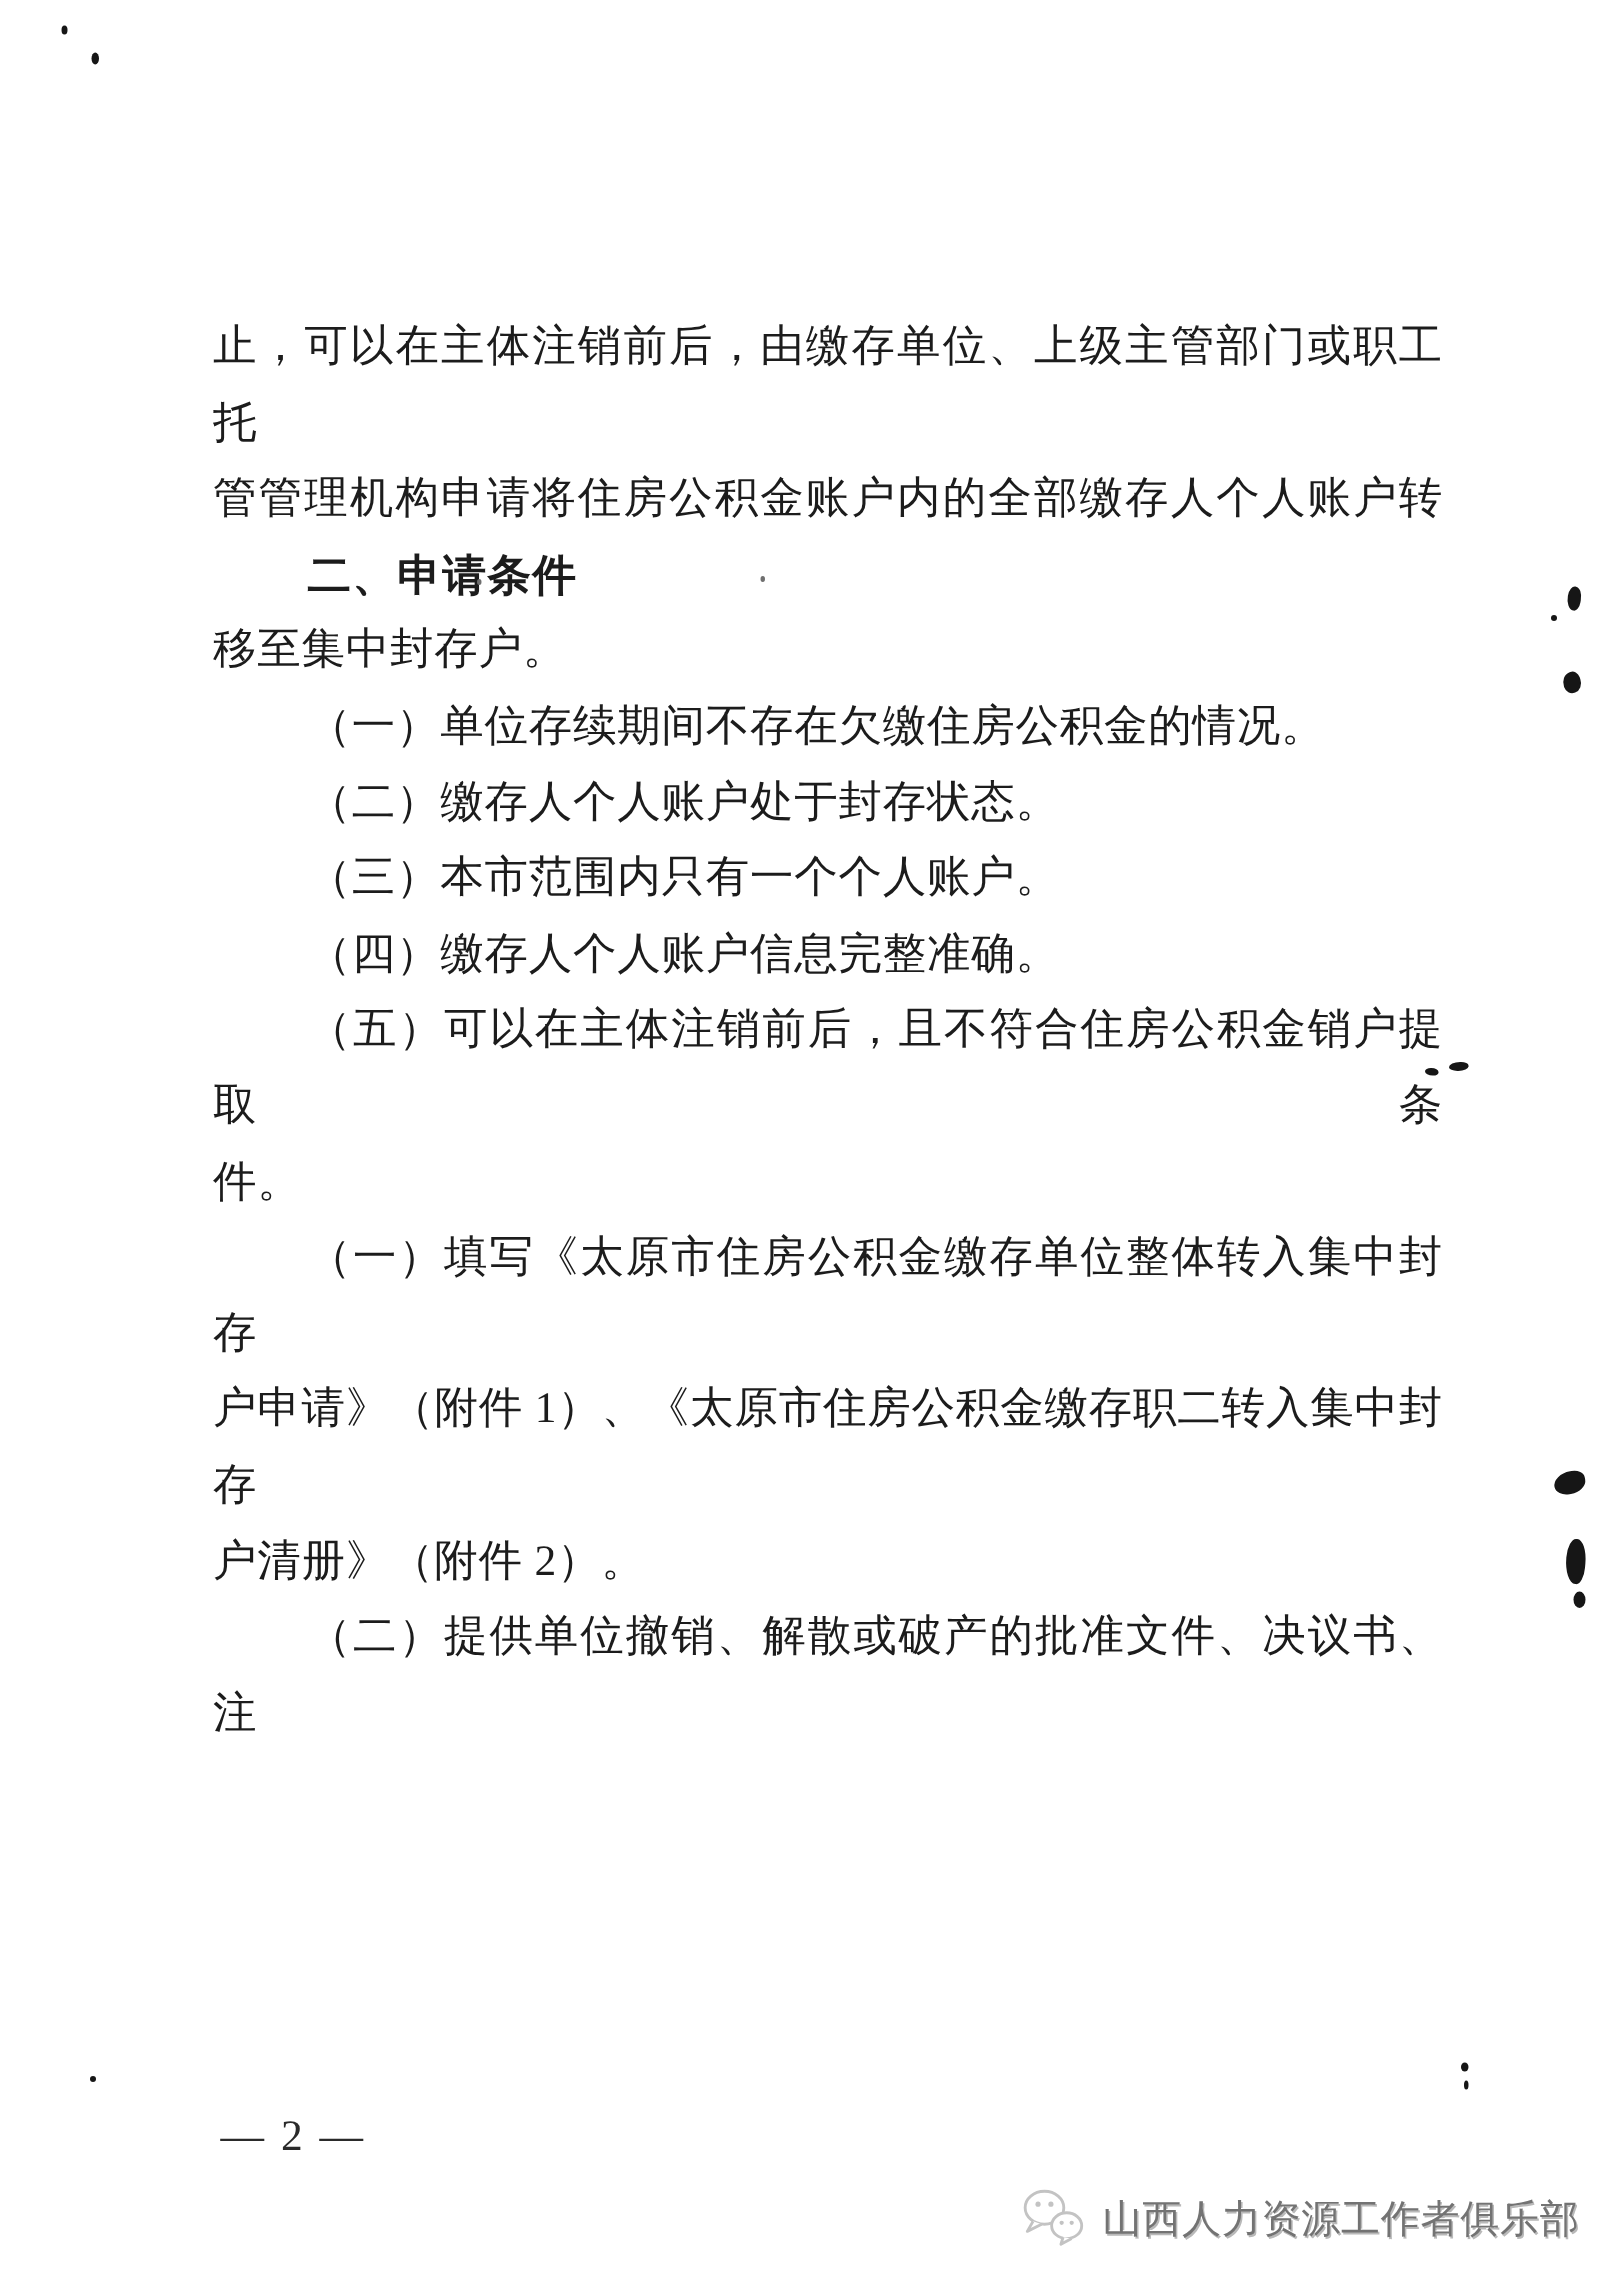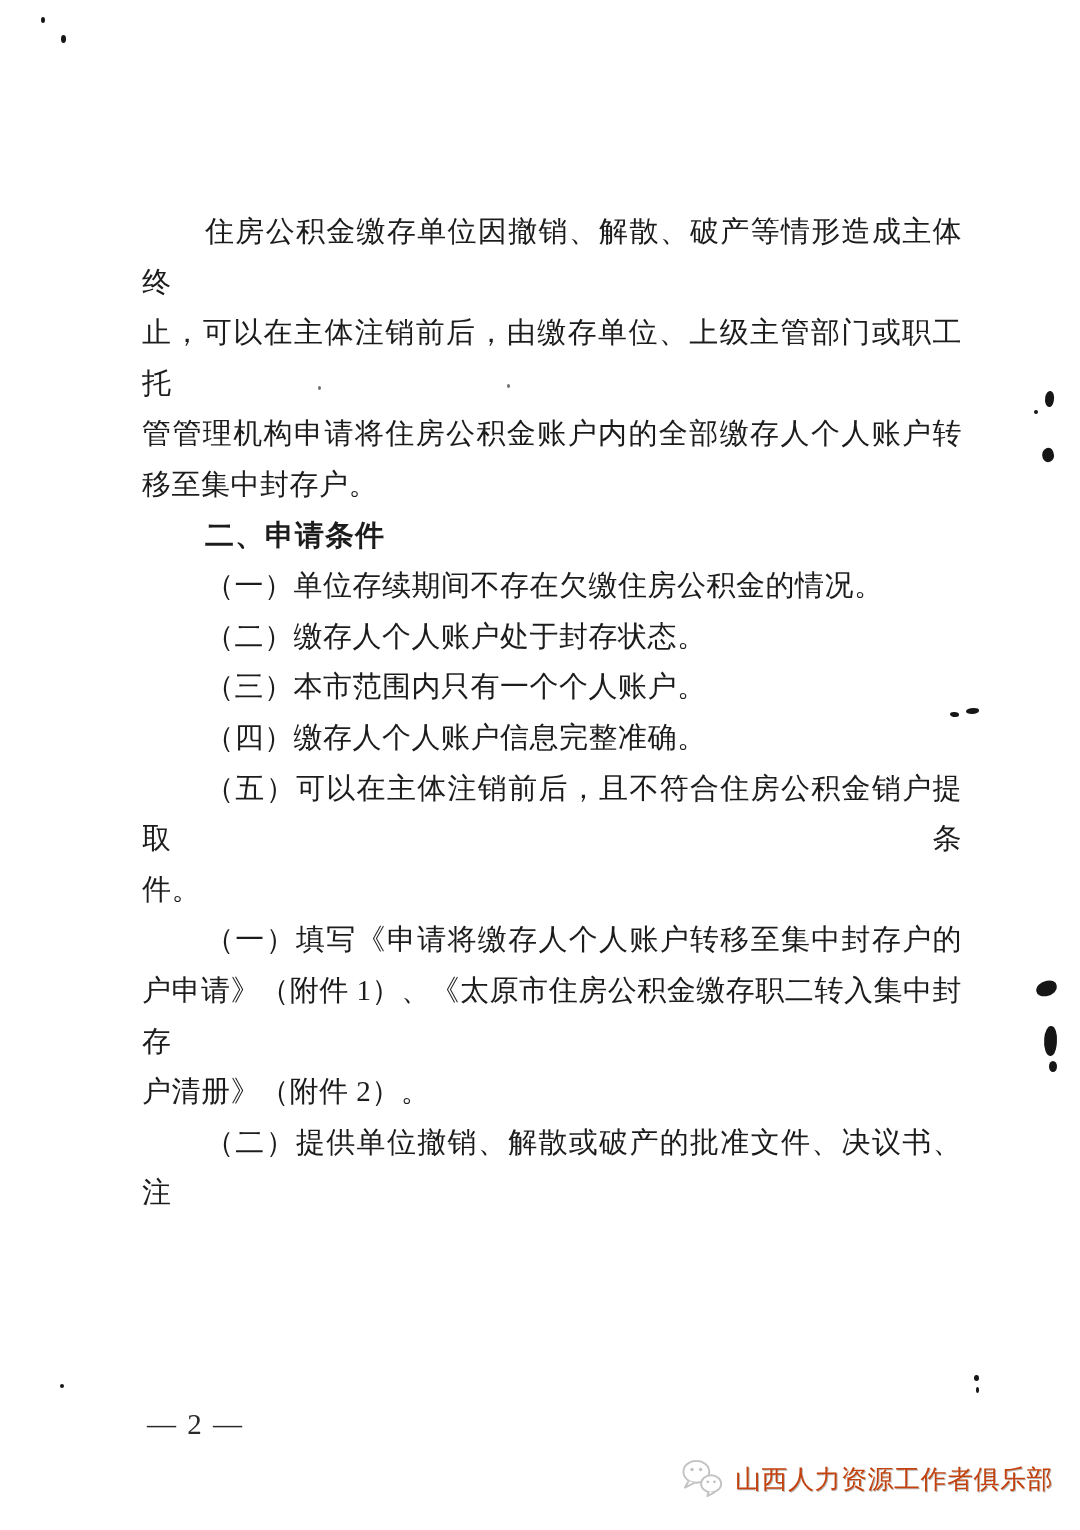--- a/index.html
+++ b/index.html
@@ -82,7 +82,6 @@
 <div class="page">
 
   <main class="doc">
-    <div class="line indent fill">住房公积金缴存单位因撤销、解散、破产等情形造成主体终</div>
     <div class="line fill">止，可以在主体注销前后，由缴存单位、上级主管部门或职工托</div>
     <div class="line fill">管管理机构申请将住房公积金账户内的全部缴存人个人账户转</div>
     <div class="line">移至集中封存户。</div>

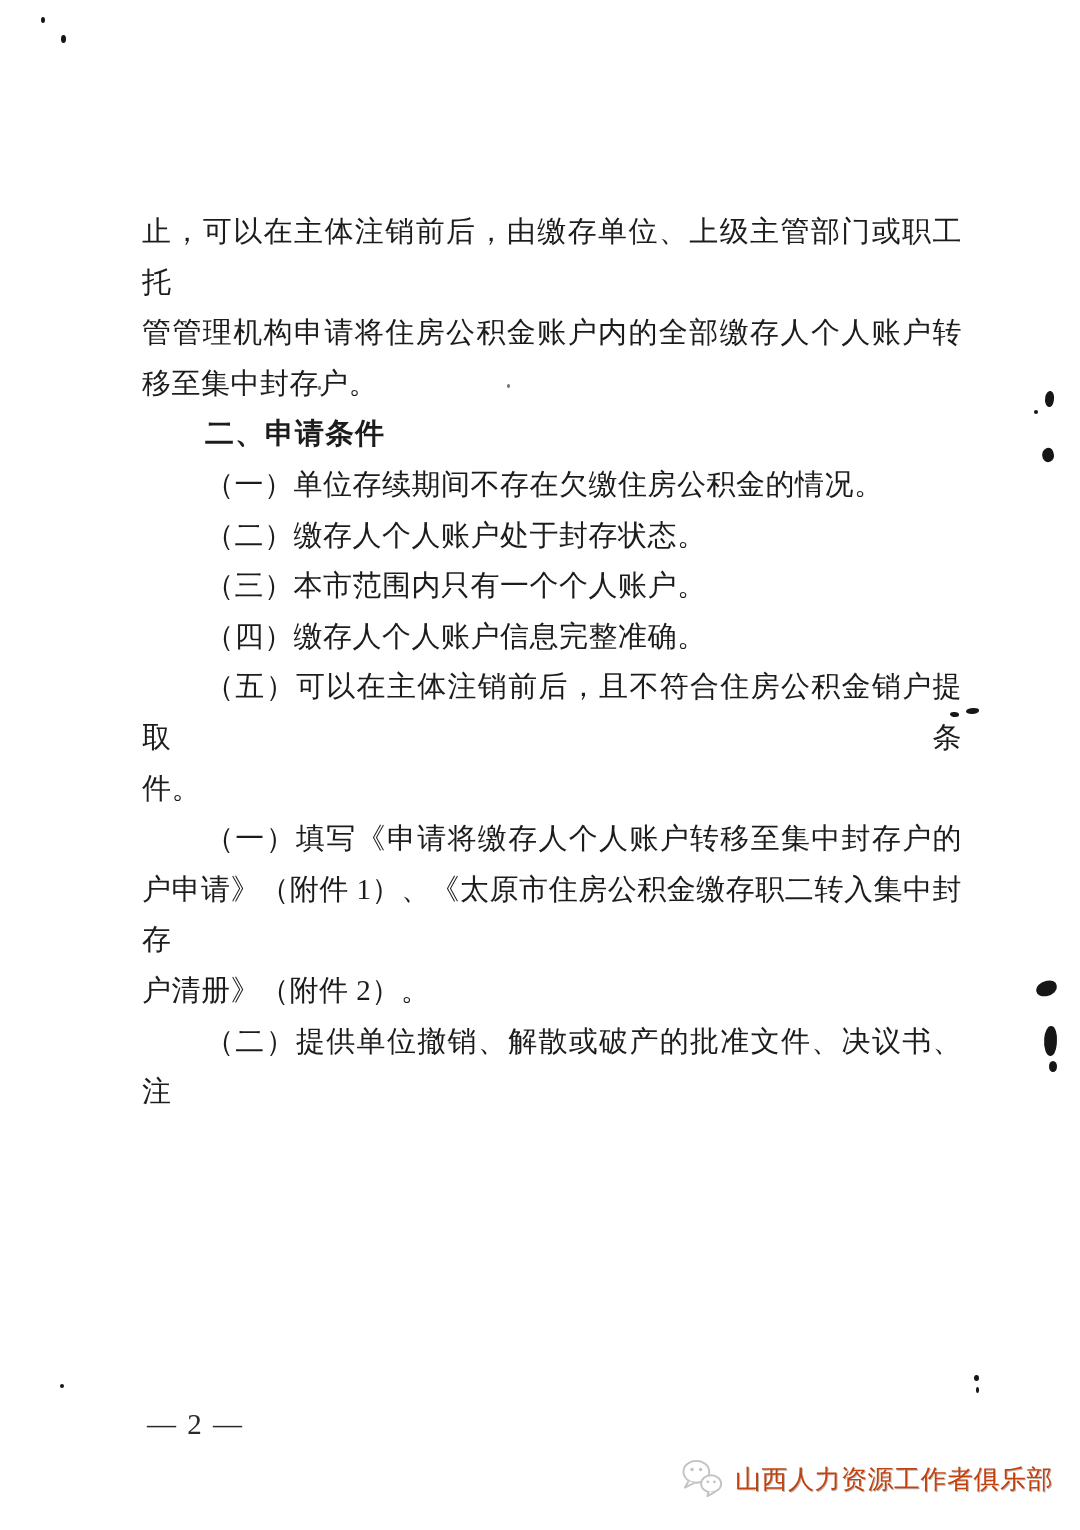--- a/index.html
+++ b/index.html
@@ -84,8 +84,8 @@
   <main class="doc">
     <div class="line fill">止，可以在主体注销前后，由缴存单位、上级主管部门或职工托</div>
     <div class="line fill">管管理机构申请将住房公积金账户内的全部缴存人个人账户转</div>
+    <div class="line indent heading">二、申请条件</div>
     <div class="line">移至集中封存户。</div>
-    <div class="line indent heading">二、申请条件</div>
     <div class="line indent">（一）单位存续期间不存在欠缴住房公积金的情况。</div>
     <div class="line indent">（二）缴存人个人账户处于封存状态。</div>
     <div class="line indent">（三）本市范围内只有一个个人账户。</div>

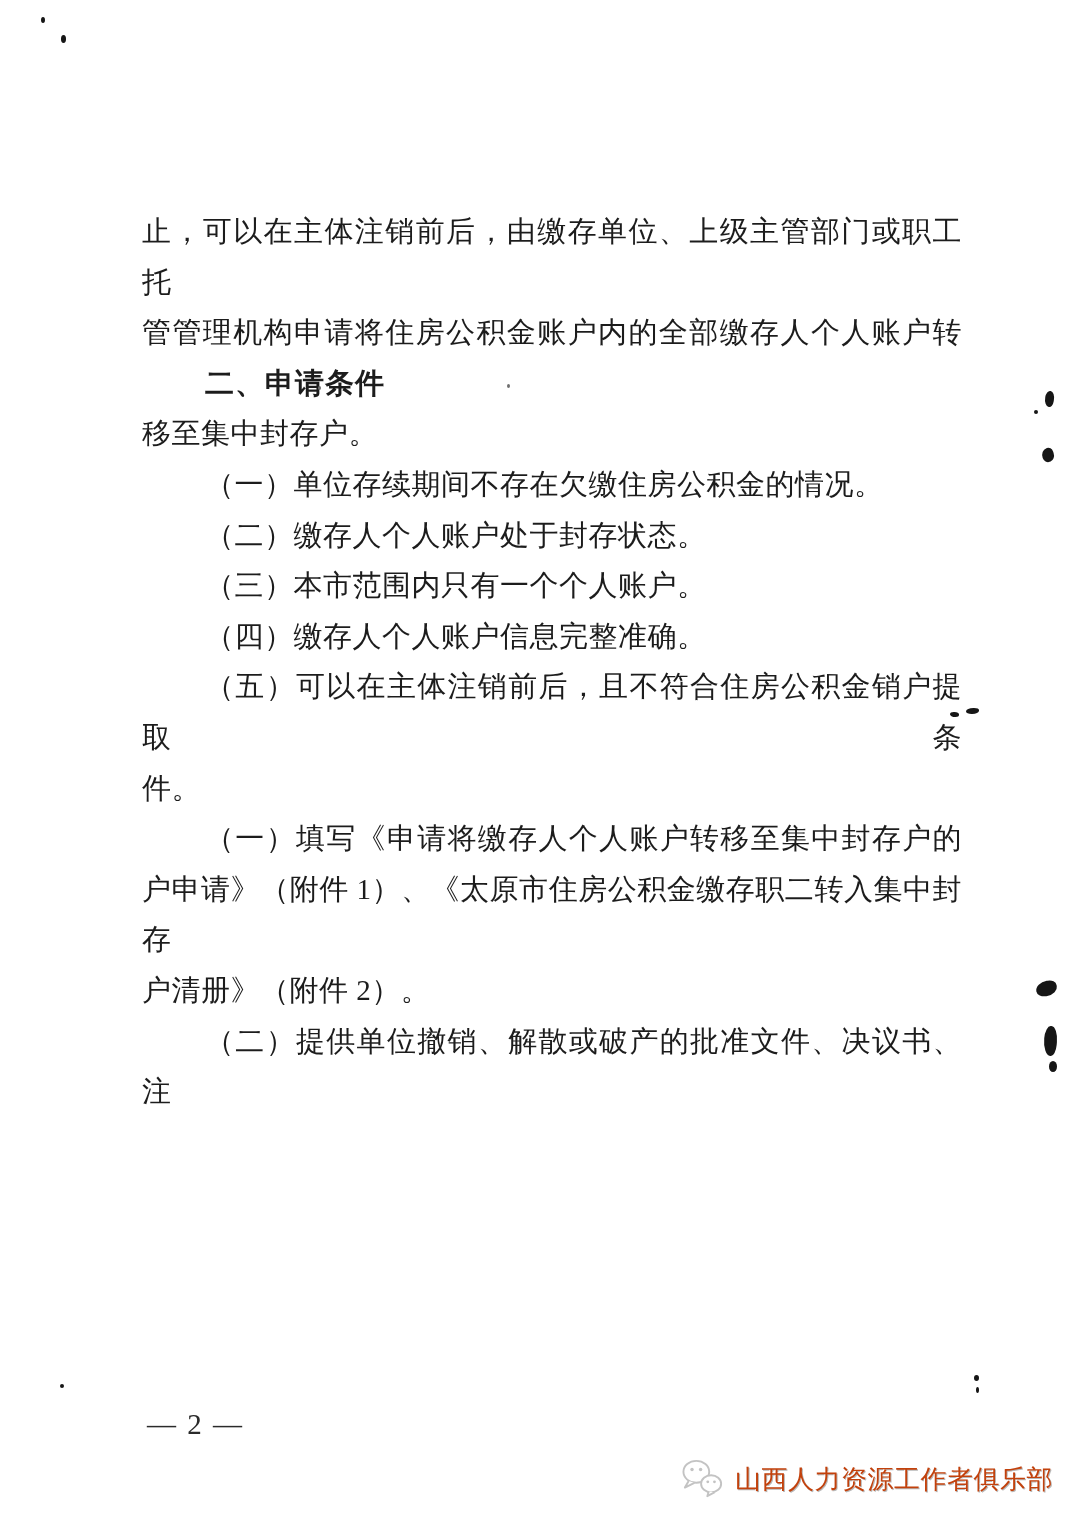--- a/index.html
+++ b/index.html
@@ -92,7 +92,7 @@
     <div class="line indent">（四）缴存人个人账户信息完整准确。</div>
     <div class="line indent fill">（五）可以在主体注销前后，且不符合住房公积金销户提取条</div>
     <div class="line">件。</div>
-    <div class="line indent fill">（一）填写《申请将缴存人个人账户转移至集中封存户的</div>
+    <div class="line indent fill">（一）填写《太原市住房公积金缴存单位整体转入集中封存</div>
     <div class="line fill">户申请》（附件 1）、《太原市住房公积金缴存职二转入集中封存</div>
     <div class="line">户清册》（附件 2）。</div>
     <div class="line indent fill">（二）提供单位撤销、解散或破产的批准文件、决议书、注</div>

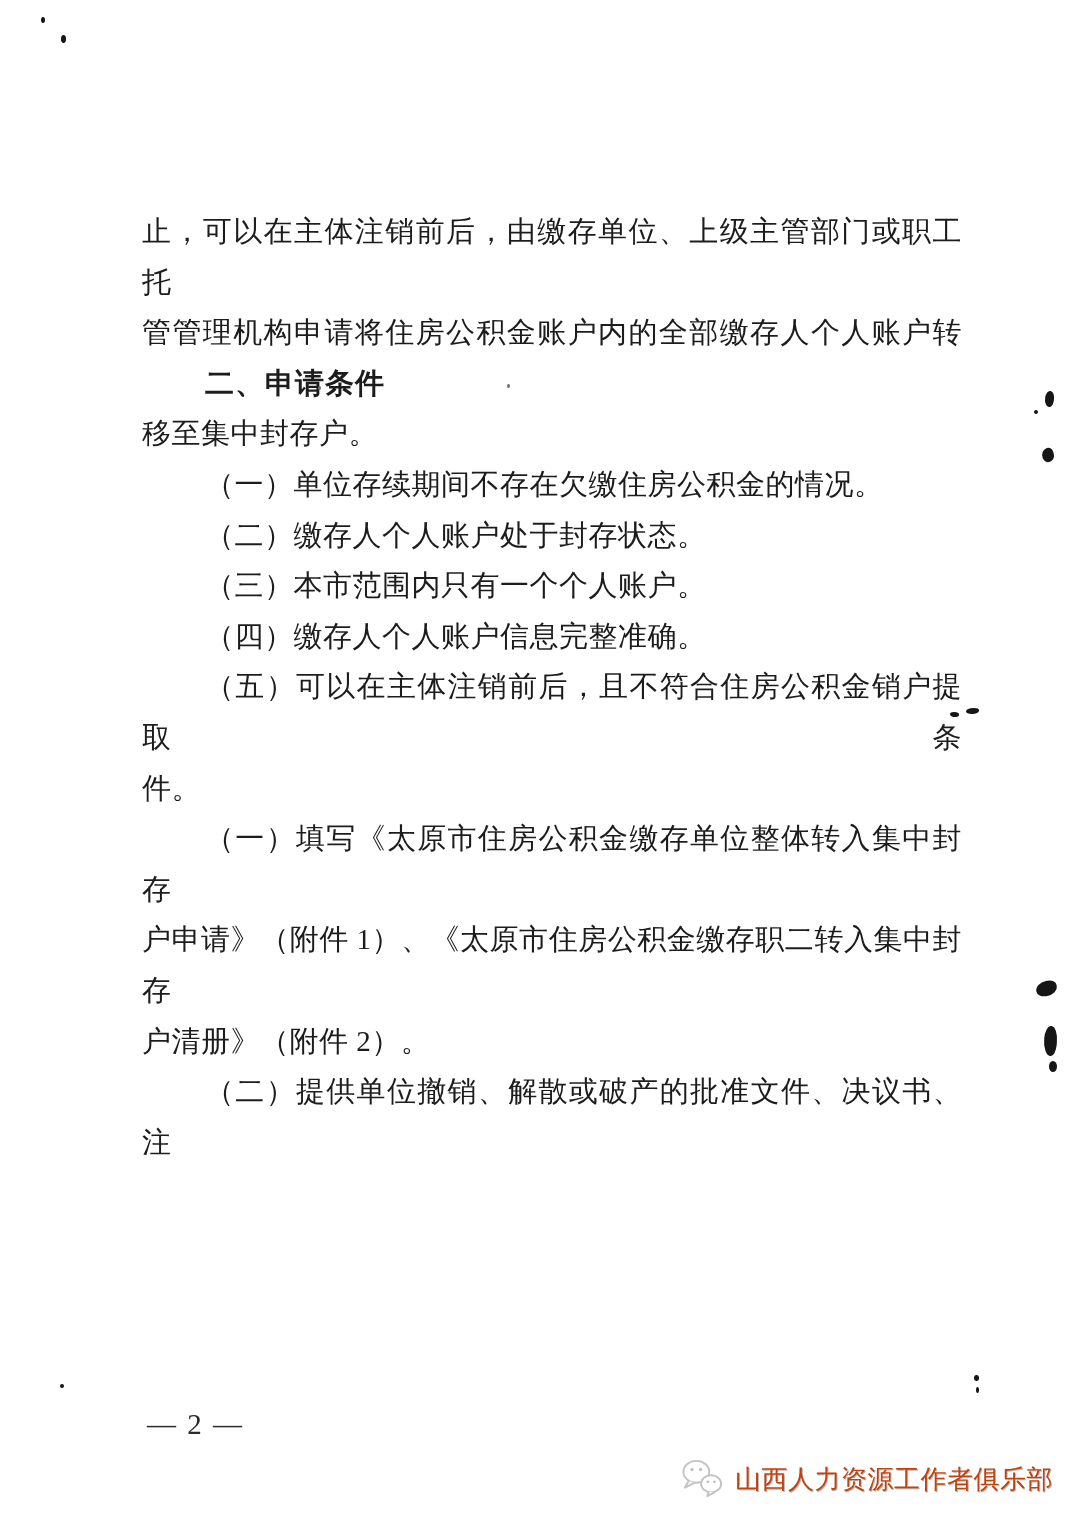--- a/index.html
+++ b/index.html
@@ -57,7 +57,7 @@
     display: flex;
     align-items: center;
     gap: 9px;
-    color: #c2410c;
+    color: #737373;
     font-size: 26px;
     letter-spacing: 0.5px;
     text-shadow: -1px -1px 0 #ffffff, 1px 1px 0 #b9b9b9;

